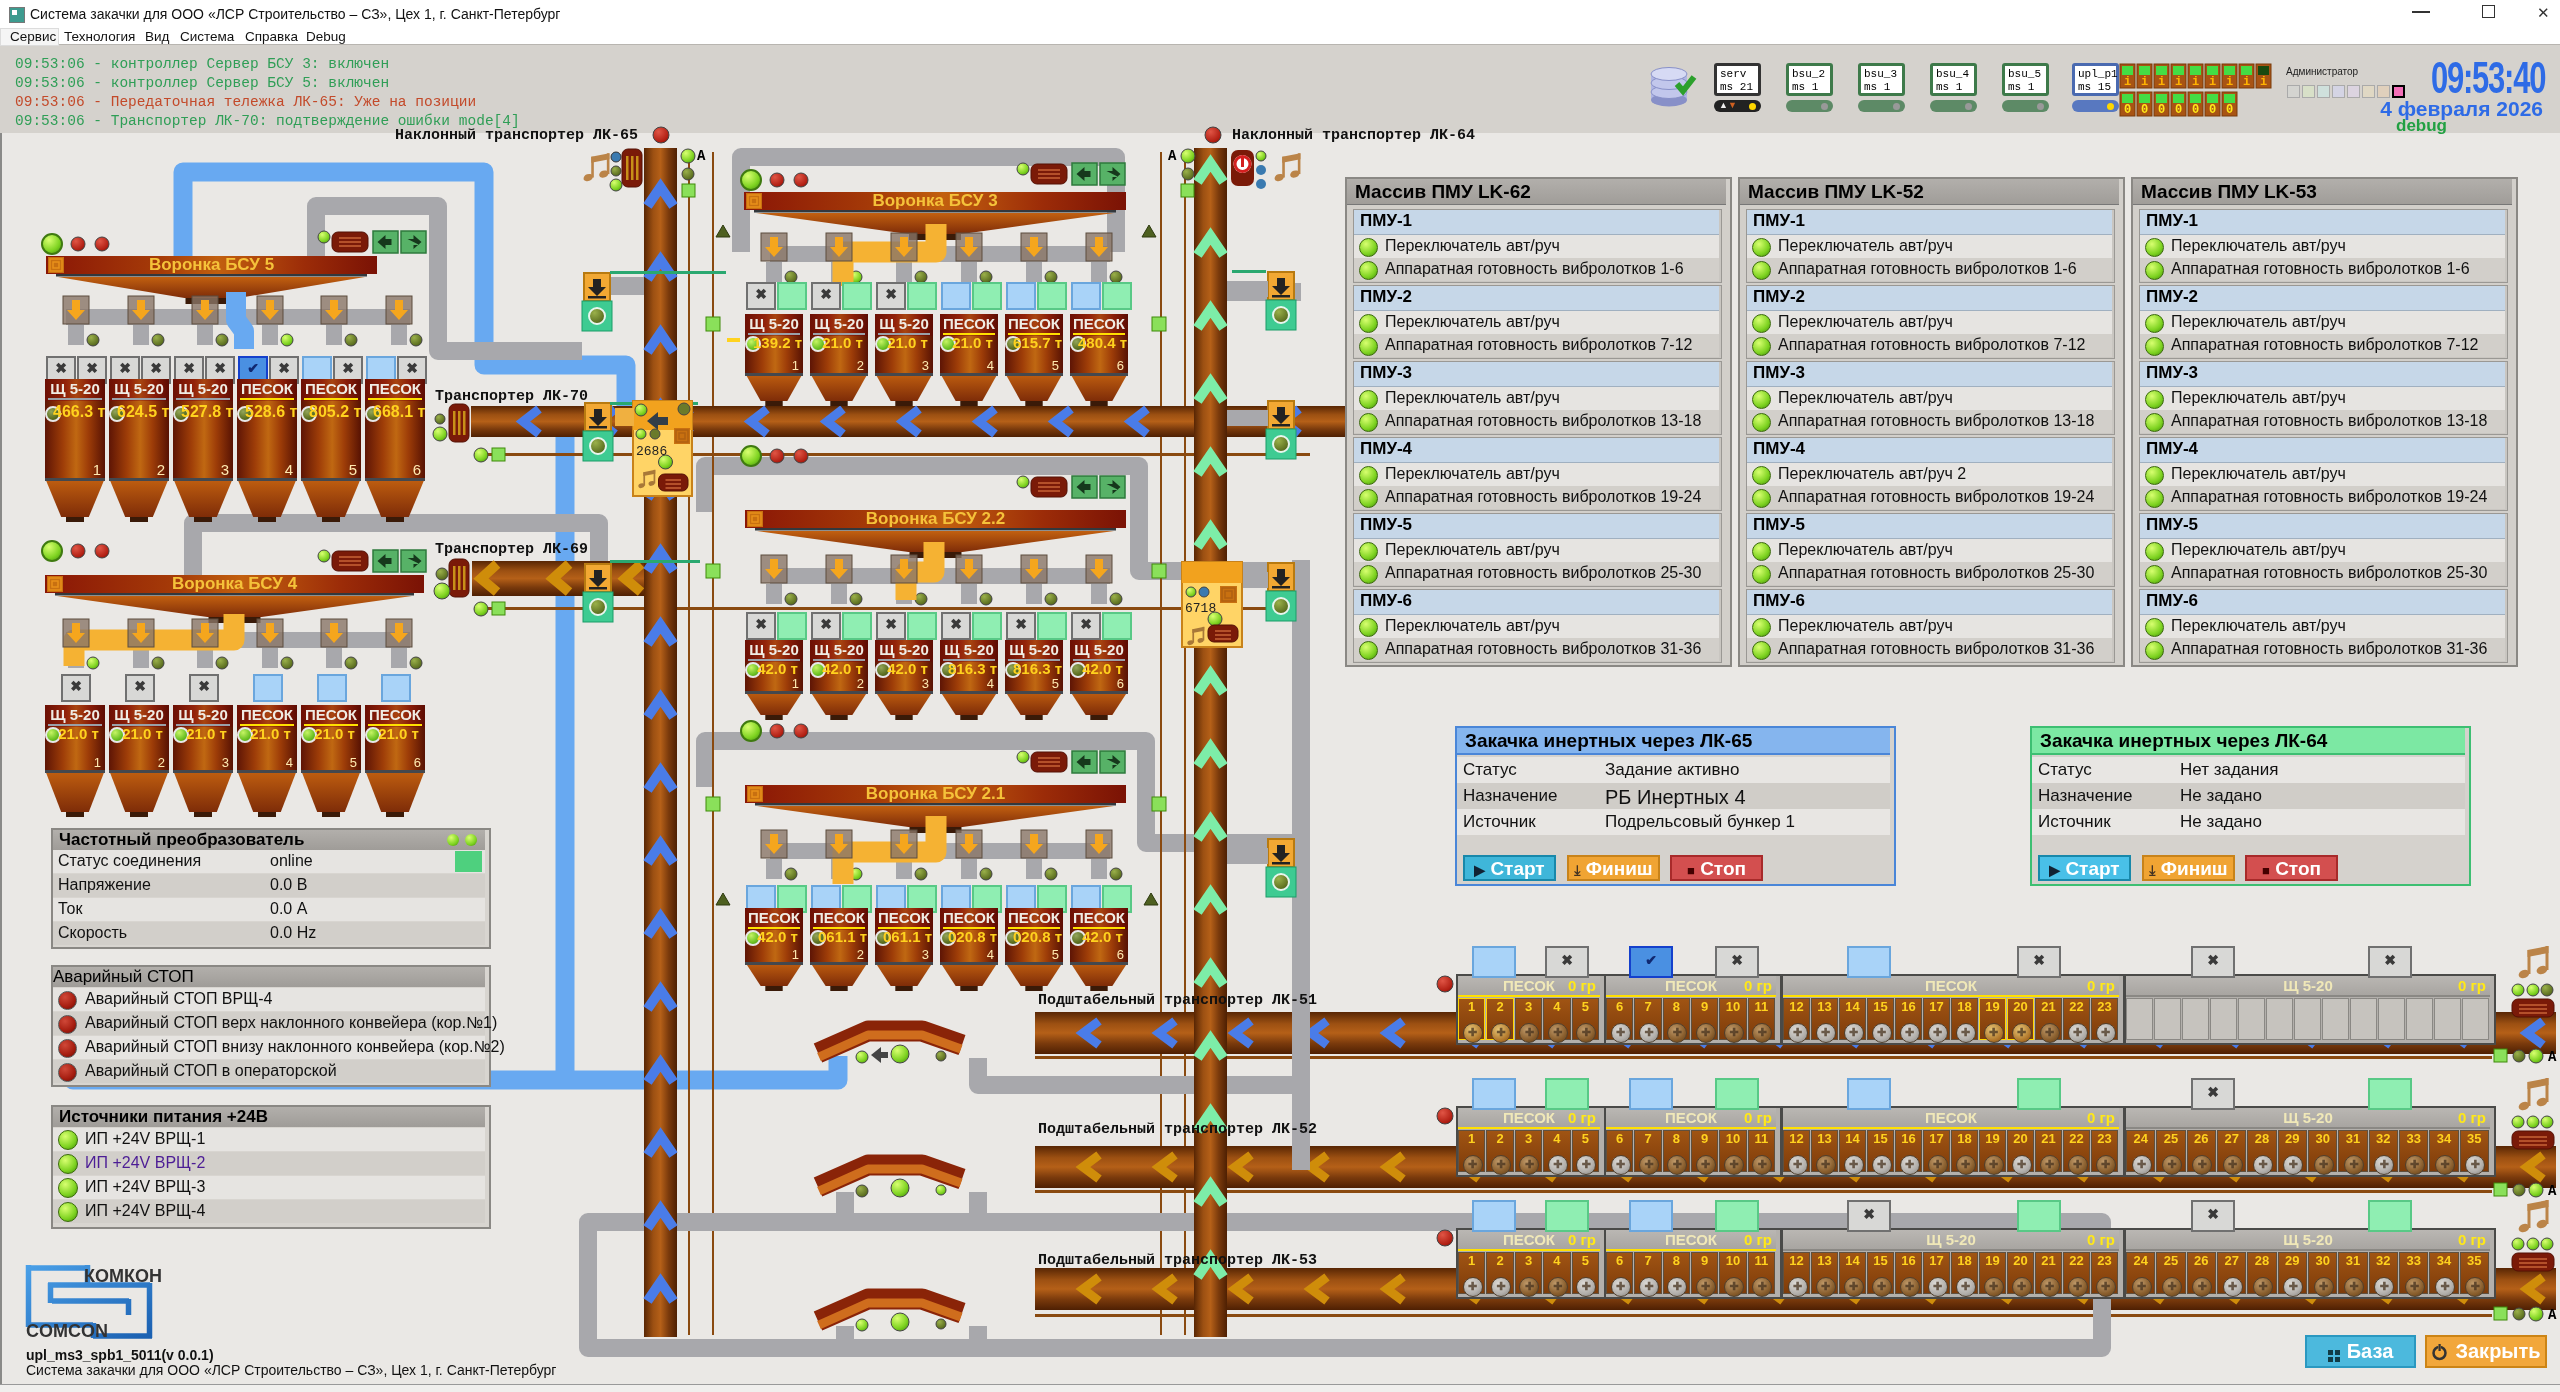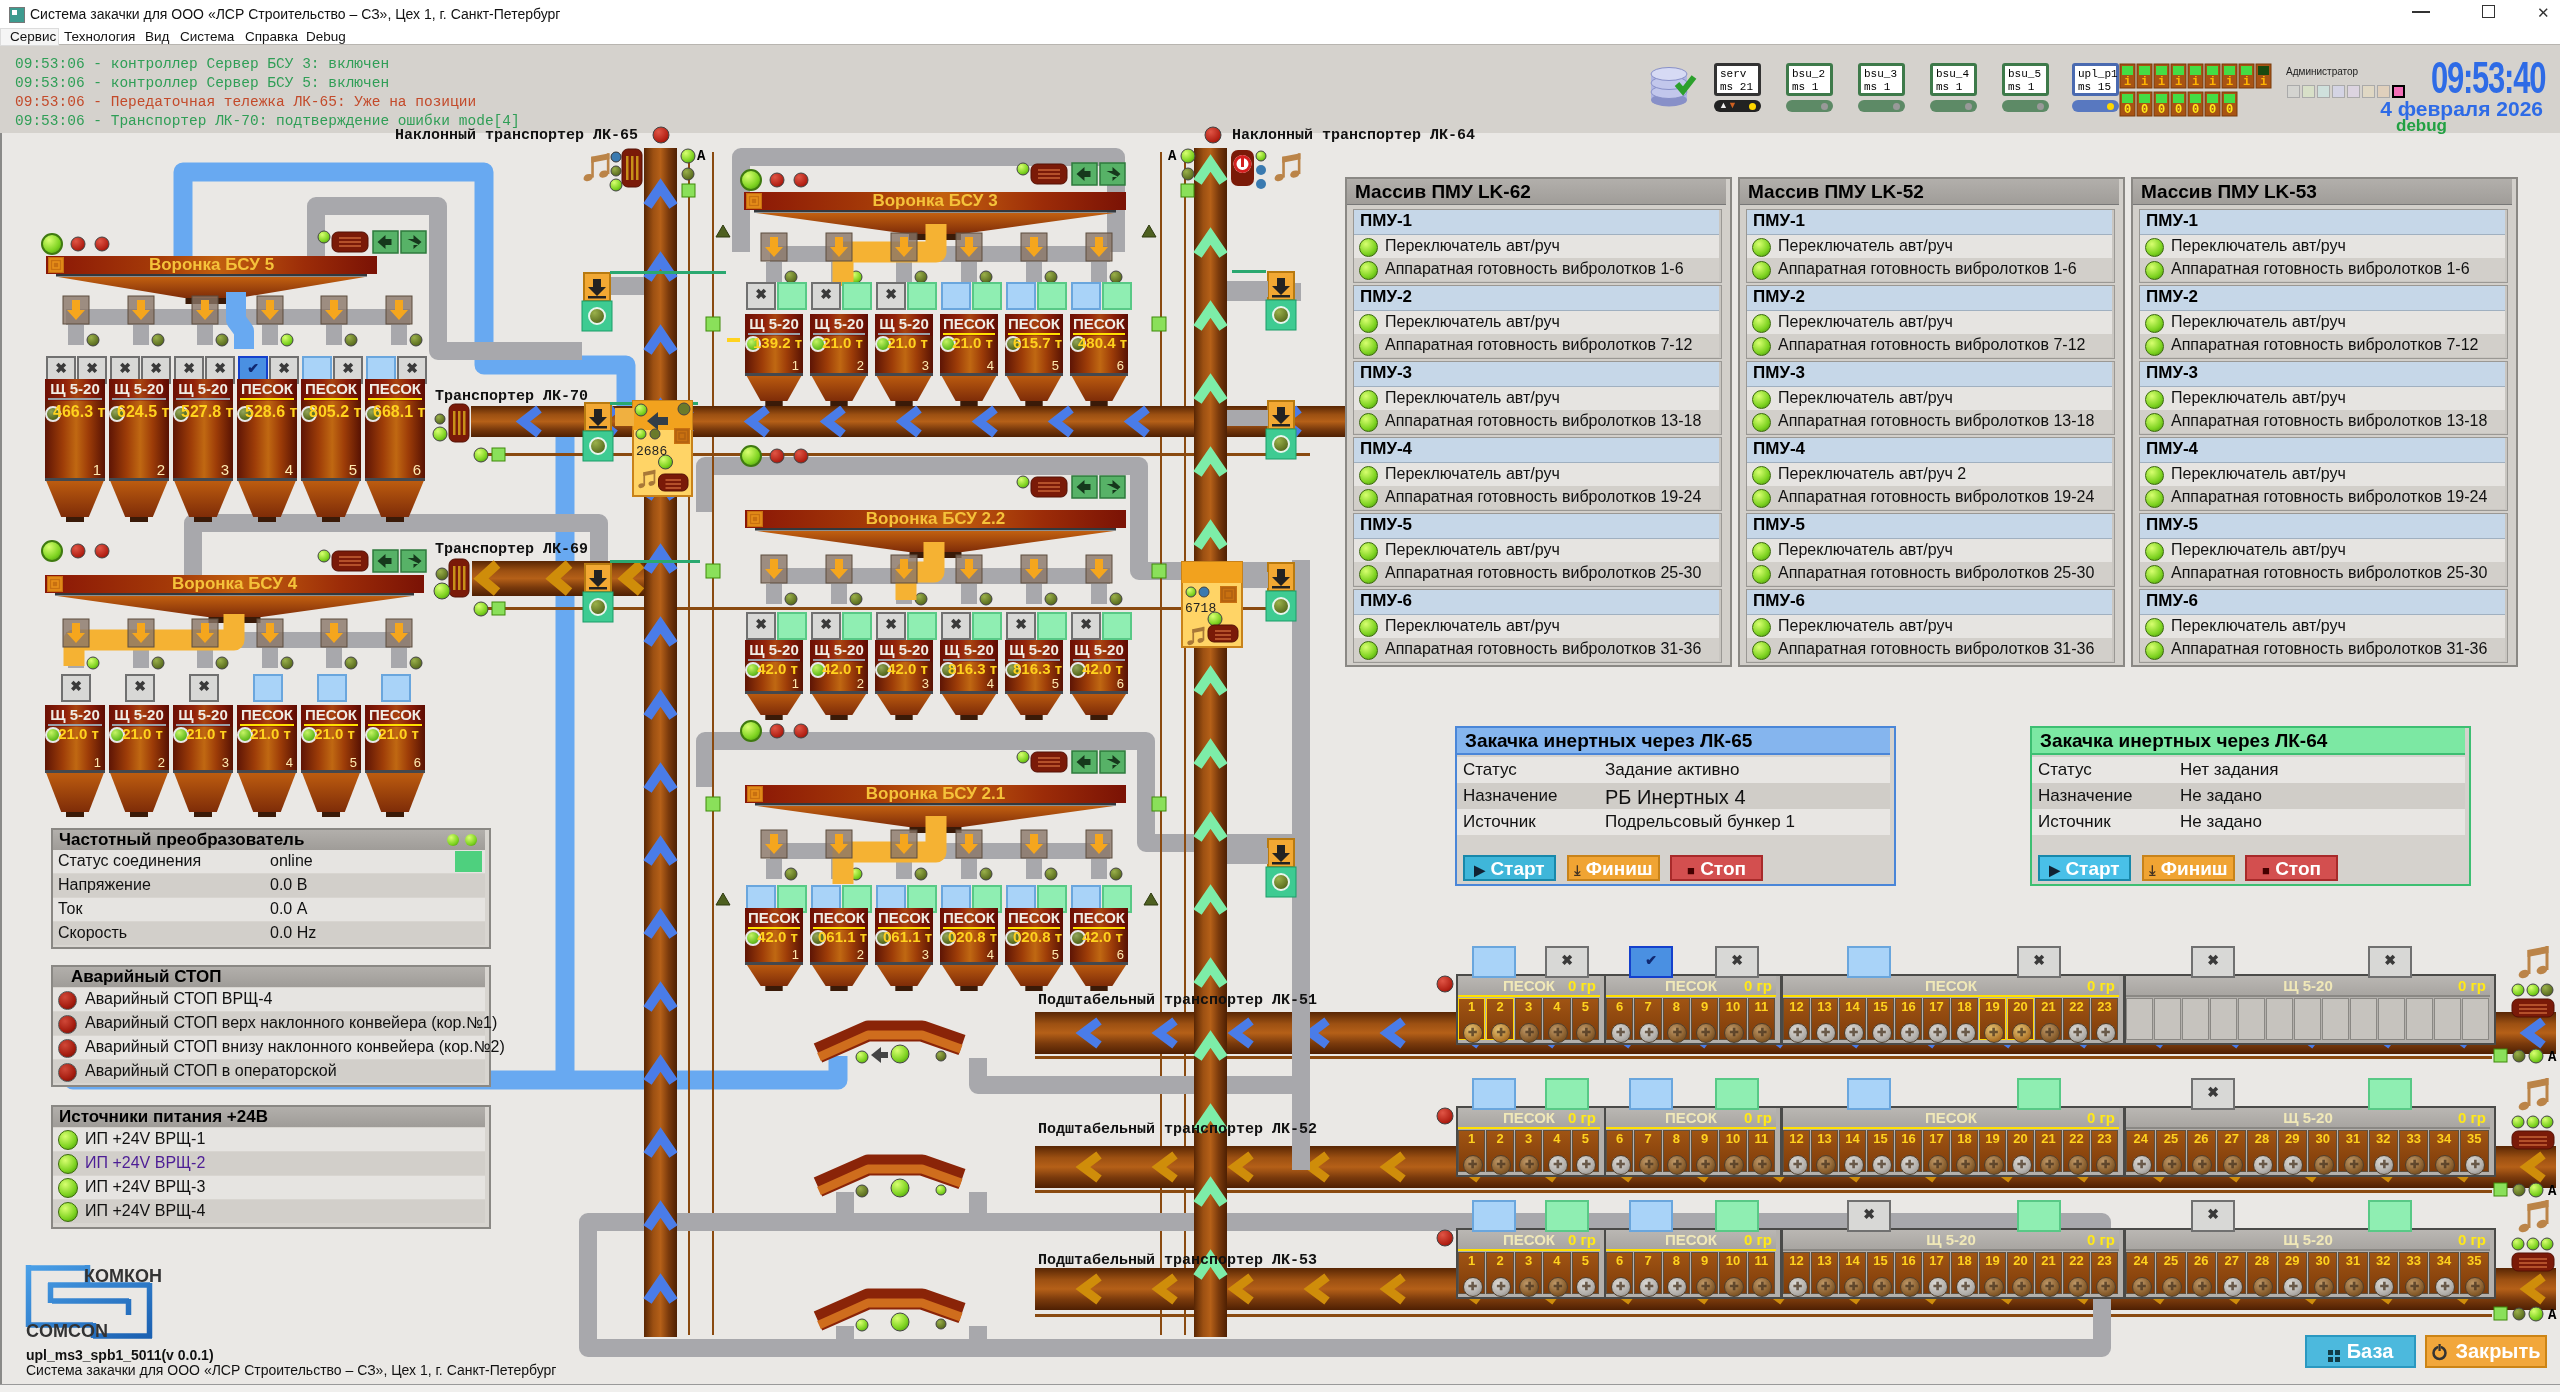--- a/index.html
+++ b/index.html
@@ -1280,7 +1280,7 @@
 <div style="left:270px;top:924px;width:160px;height:19px;font-size:16px;color:#111;">0.0 Hz</div>
 <div style="left:455px;top:851px;width:27px;height:21px;background:#4ed07e;"></div>
 <div style="left:51px;top:965px;width:436px;height:118px;background:#d8d5d0;border:2px solid #8a8884;"></div>
-<div style="left:53px;top:967px;width:432px;height:20px;background:linear-gradient(#b2afab,#9f9c98);font-weight:bold;font-size:17px;padding:0 0 0 18px;box-sizing:border-box;">Аварийный СТОП</div>
+<div style="left:53px;top:967px;width:432px;height:20px;background:linear-gradient(#b2afab,#9f9c98);font-weight:normal;font-size:17px;padding:0 0 0 0;box-sizing:border-box;">Аварийный СТОП</div>
 <div style="left:53px;top:988px;width:432px;height:23px;background:#e6e4e1;"></div>
 <div style="left:58px;top:991px;width:17px;height:17px;border-radius:50%;background:radial-gradient(circle at 35% 30%,#d04838,#a51d10 60%,#640a04);border:1px solid #555;"></div>
 <div style="left:85px;top:990px;width:400px;height:19px;font-size:16px;color:#111;white-space:nowrap;">Аварийный СТОП ВРЩ-4</div>

